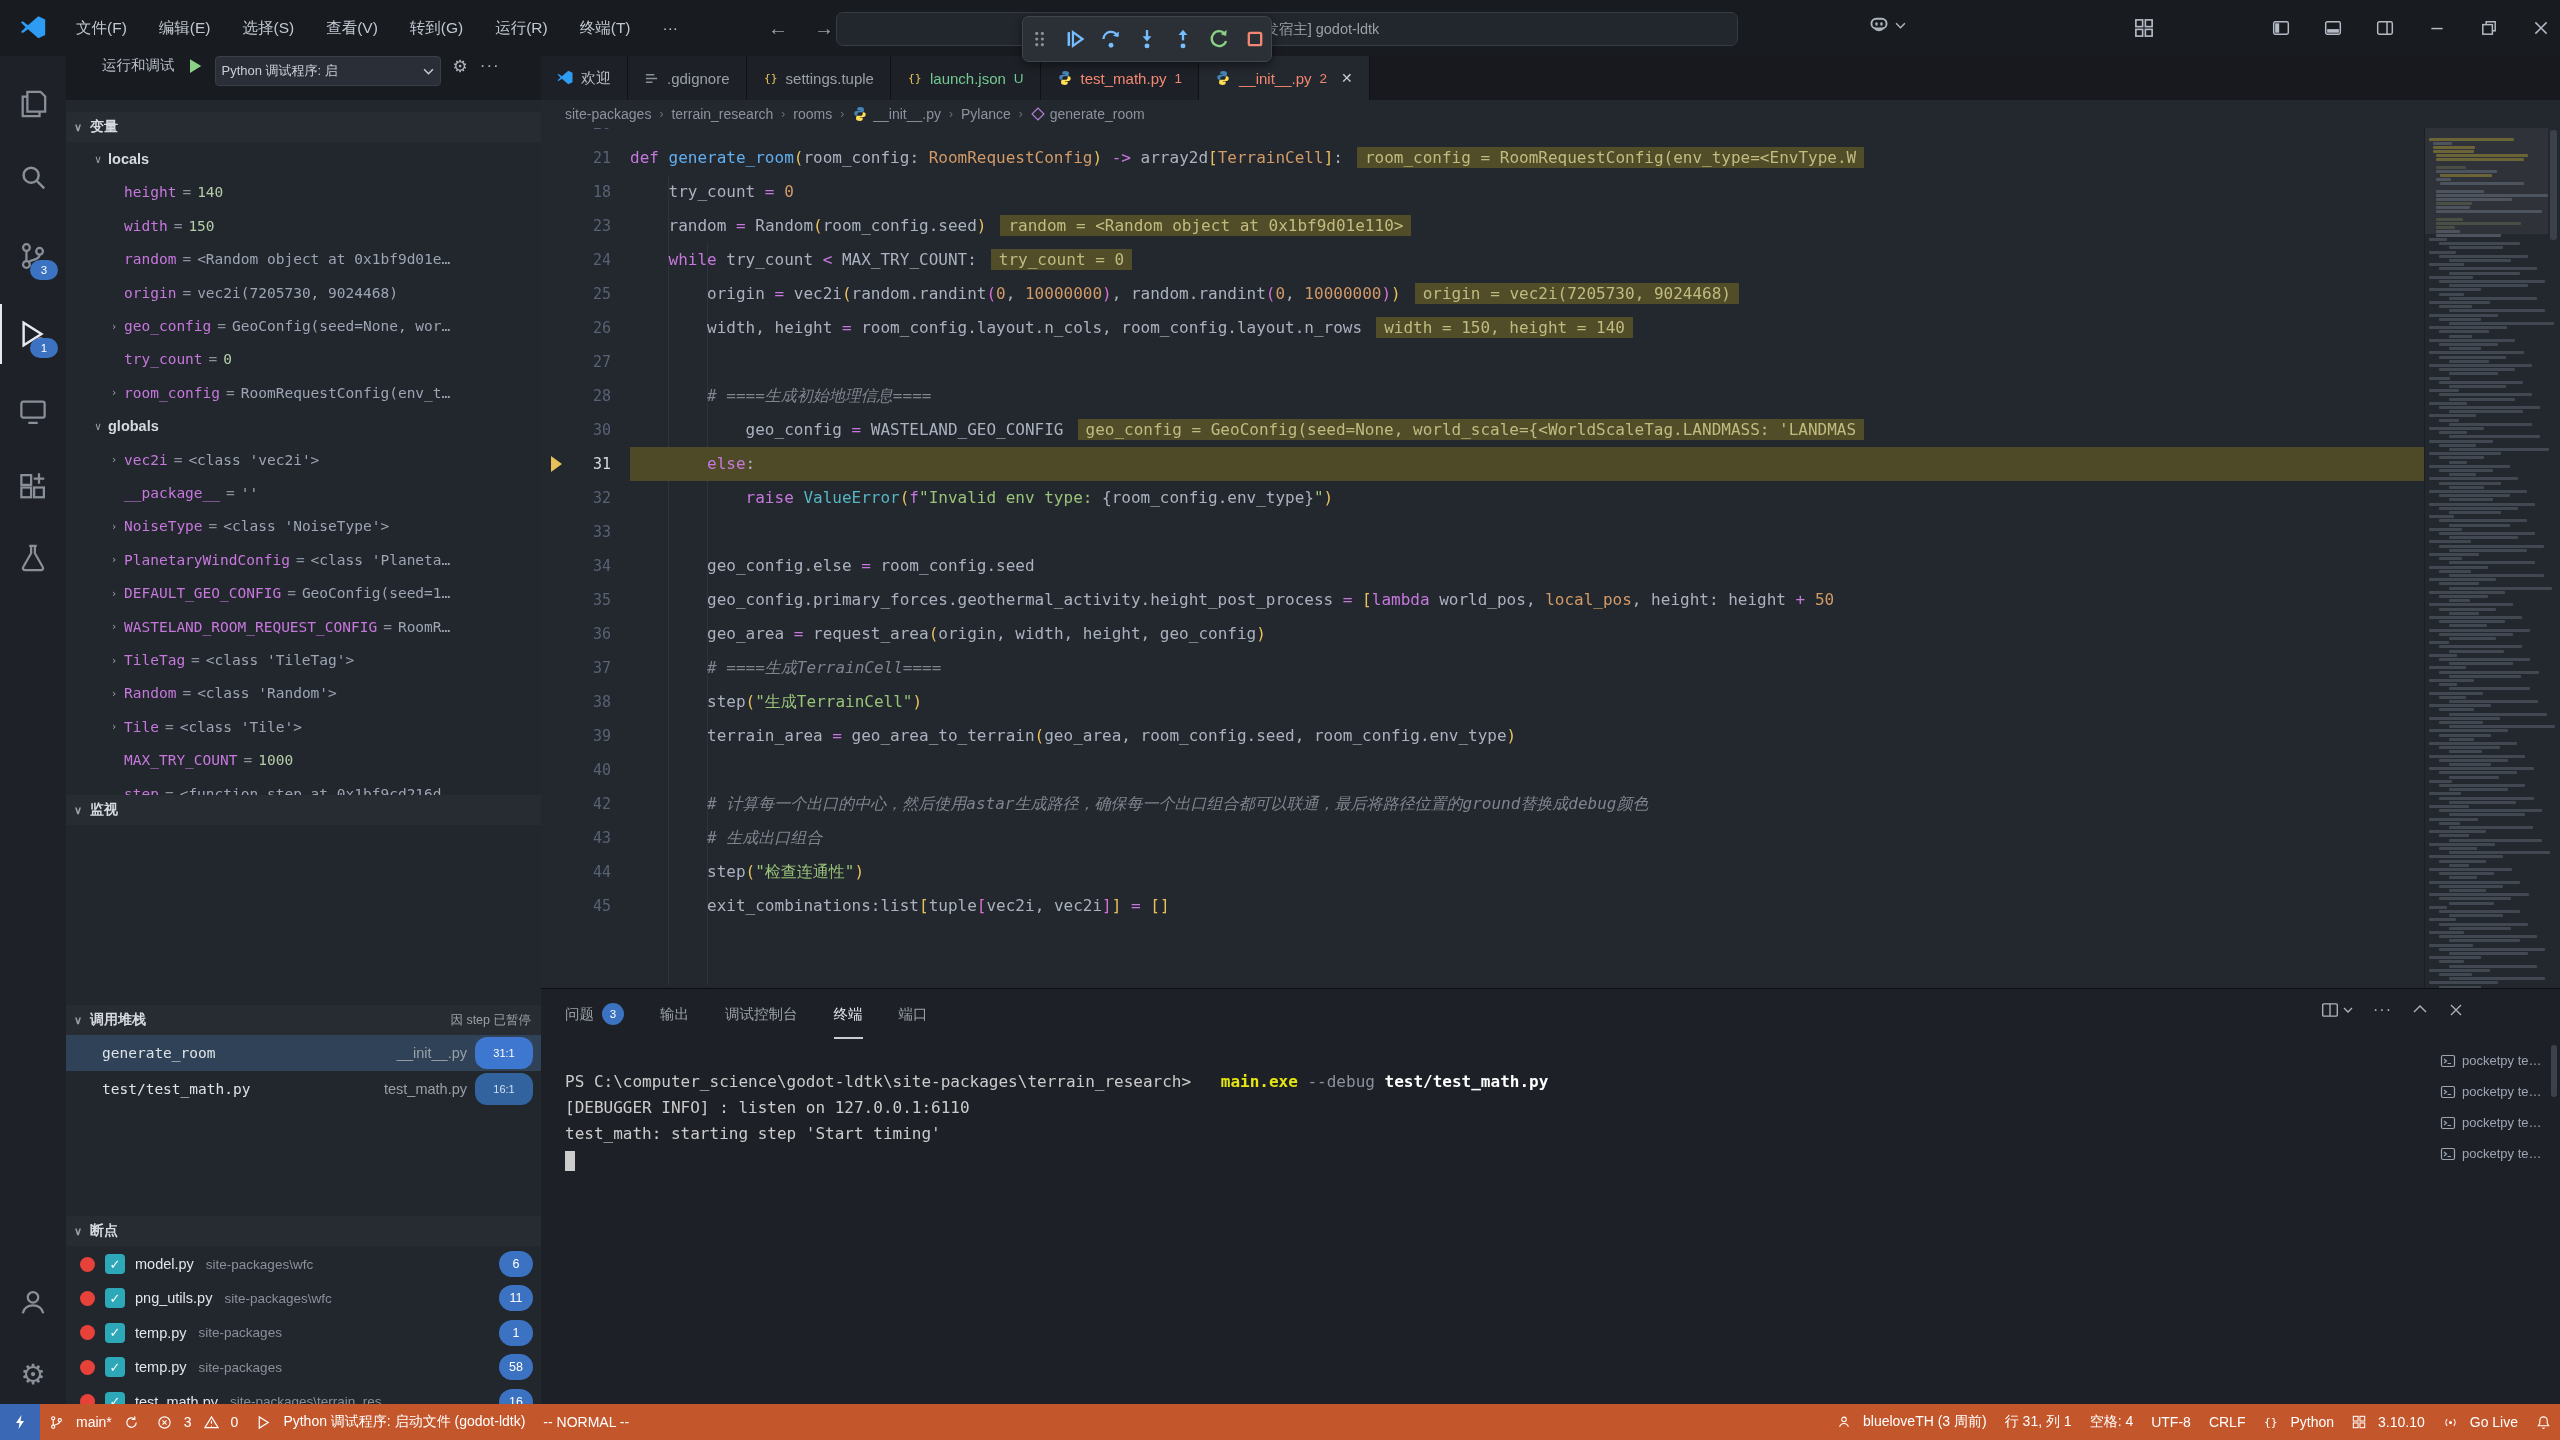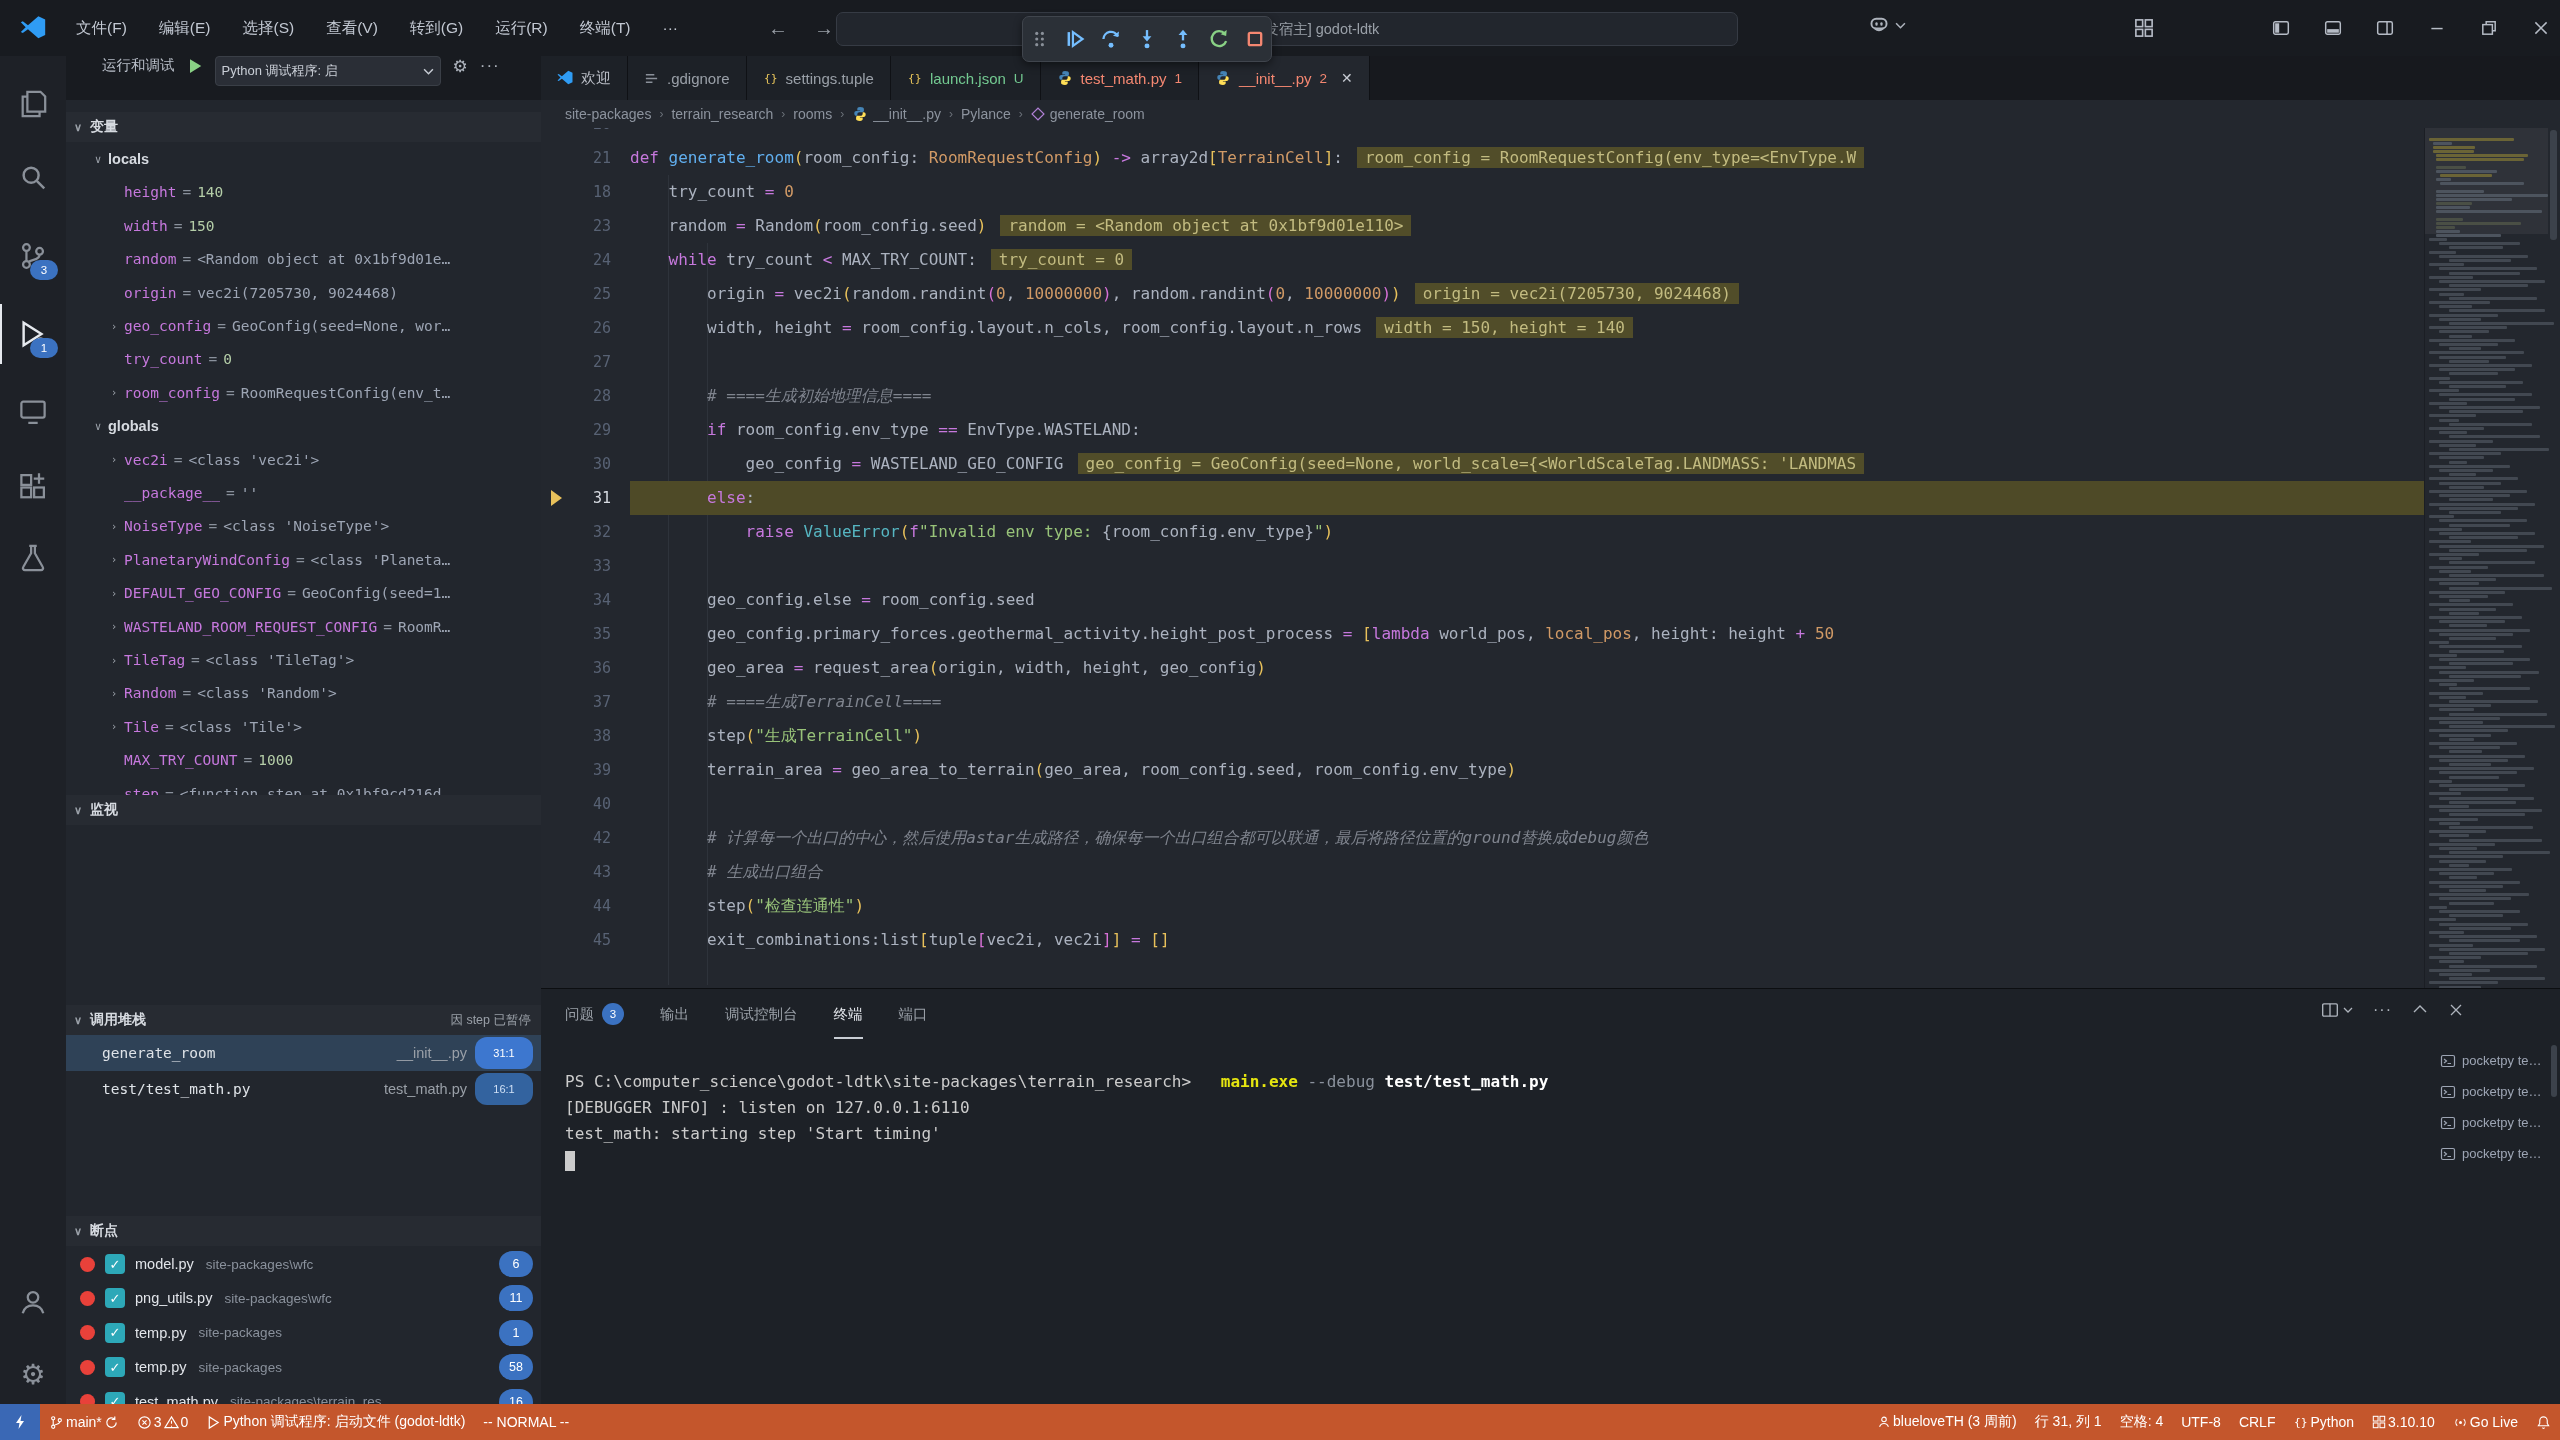--- a/index.html
+++ b/index.html
@@ -629,10 +629,6 @@
         <div class="code-line">
           <span class="ln">28</span>
           <span class="lc"><span>        </span><span class="tk-cm"># ====生成初始地理信息====</span></span>
-        </div>
-        <div class="code-line">
-          <span class="ln">29</span>
-          <span class="lc"><span>        </span><span class="tk-kw">if</span><span class="tk-v"> room_config.env_type </span><span class="tk-op">==</span><span class="tk-v"> EnvType.WASTELAND</span><span class="tk-pn">:</span></span>
         </div>
         <div class="code-line">
           <span class="ln">30</span>

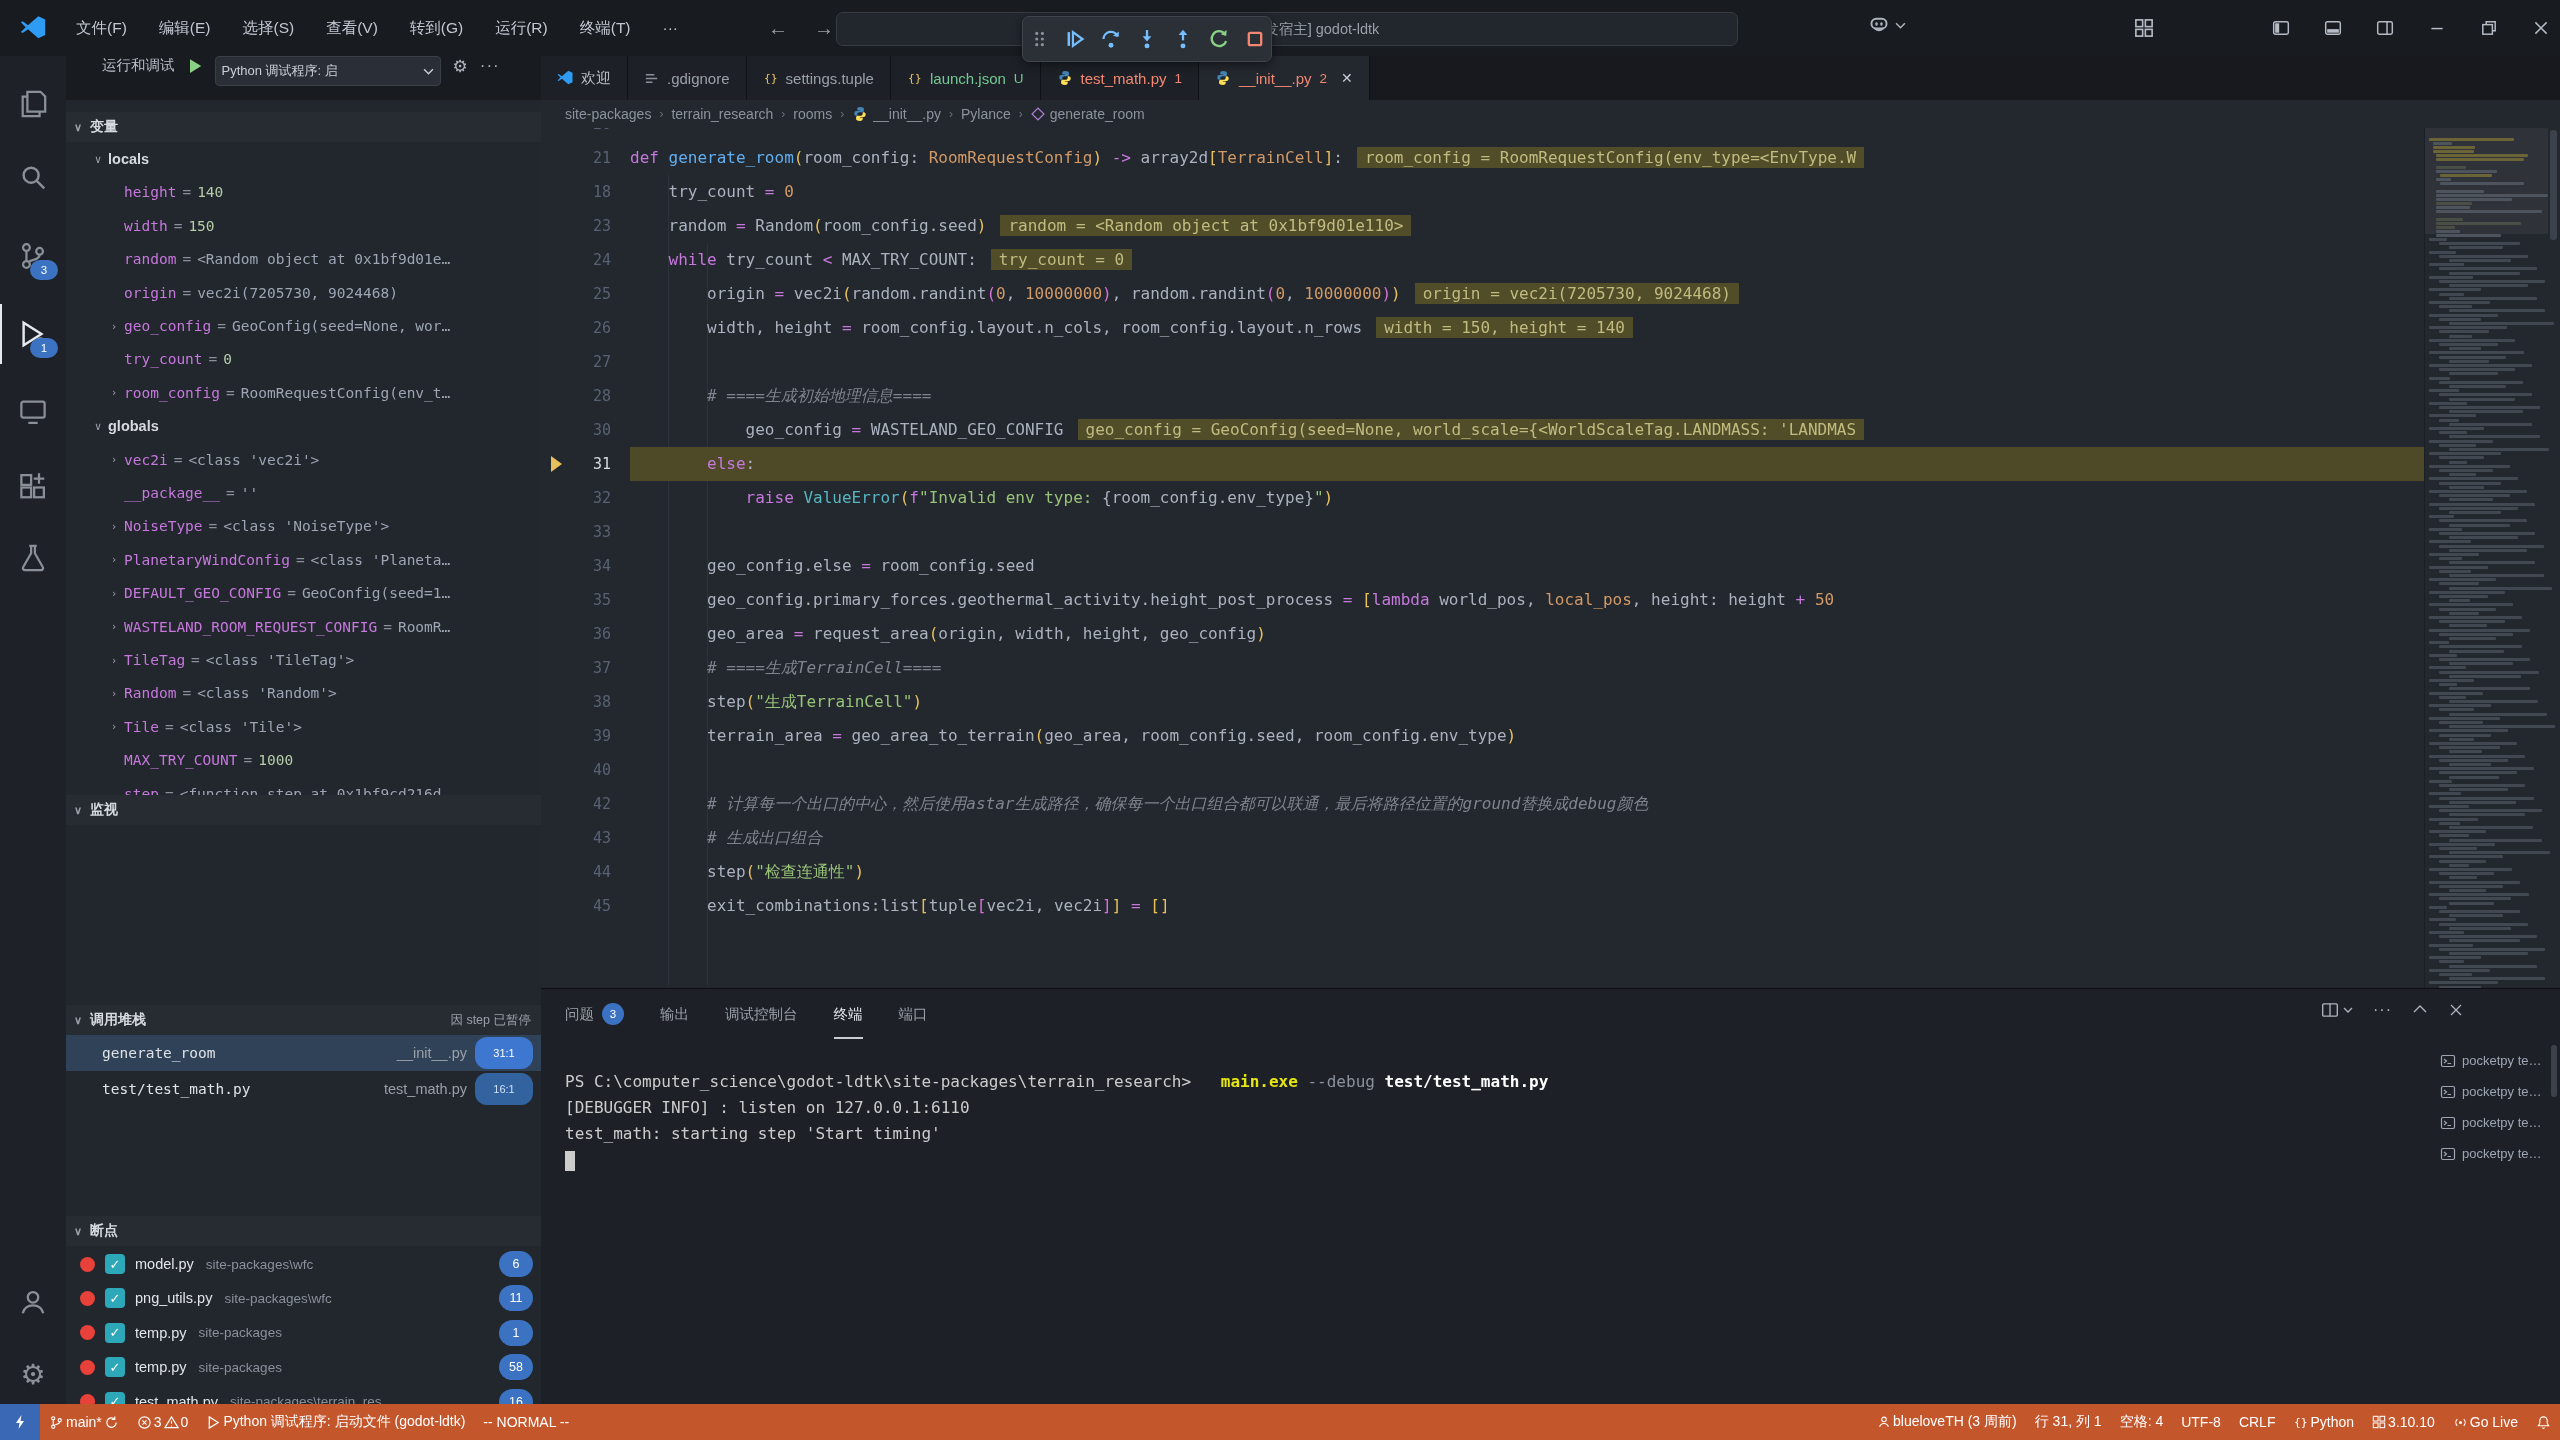--- a/index.html
+++ b/index.html
@@ -111,7 +111,7 @@
   
   #statusbar{left:0;top:1404px;width:2560px;height:36px;background:#c4562c;display:flex;align-items:center;color:#fff;font-size:14px;}
   #remote{width:40px;height:36px;background:#3a68b5;display:flex;align-items:center;justify-content:center;flex:none;}
-  .sitem{display:flex;align-items:center;gap:2px;padding:0 9px;height:36px;white-space:nowrap;}
+  .sitem{display:flex;align-items:center;gap:12px;padding:0 9px;height:36px;white-space:nowrap;}
   #sright{margin-left:auto;display:flex;align-items:center;}
   svg{display:block;}
 </style>

